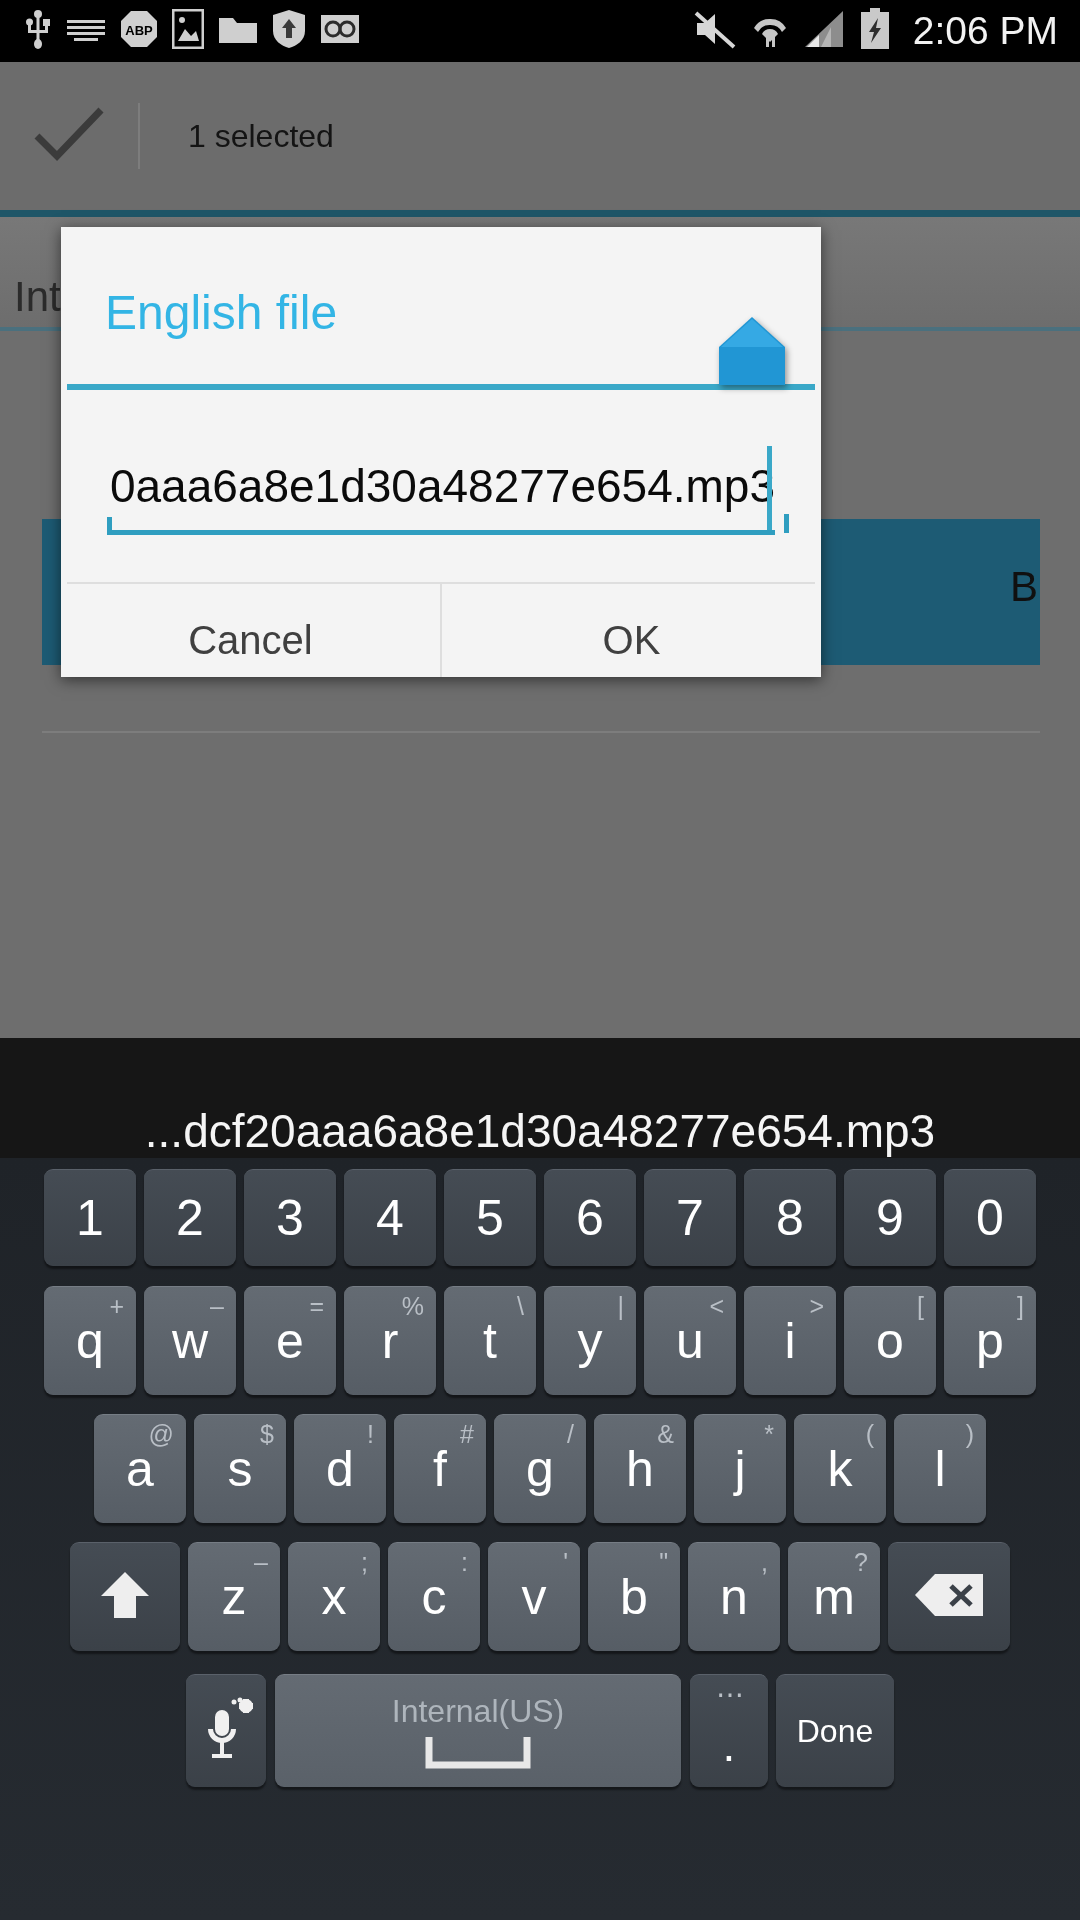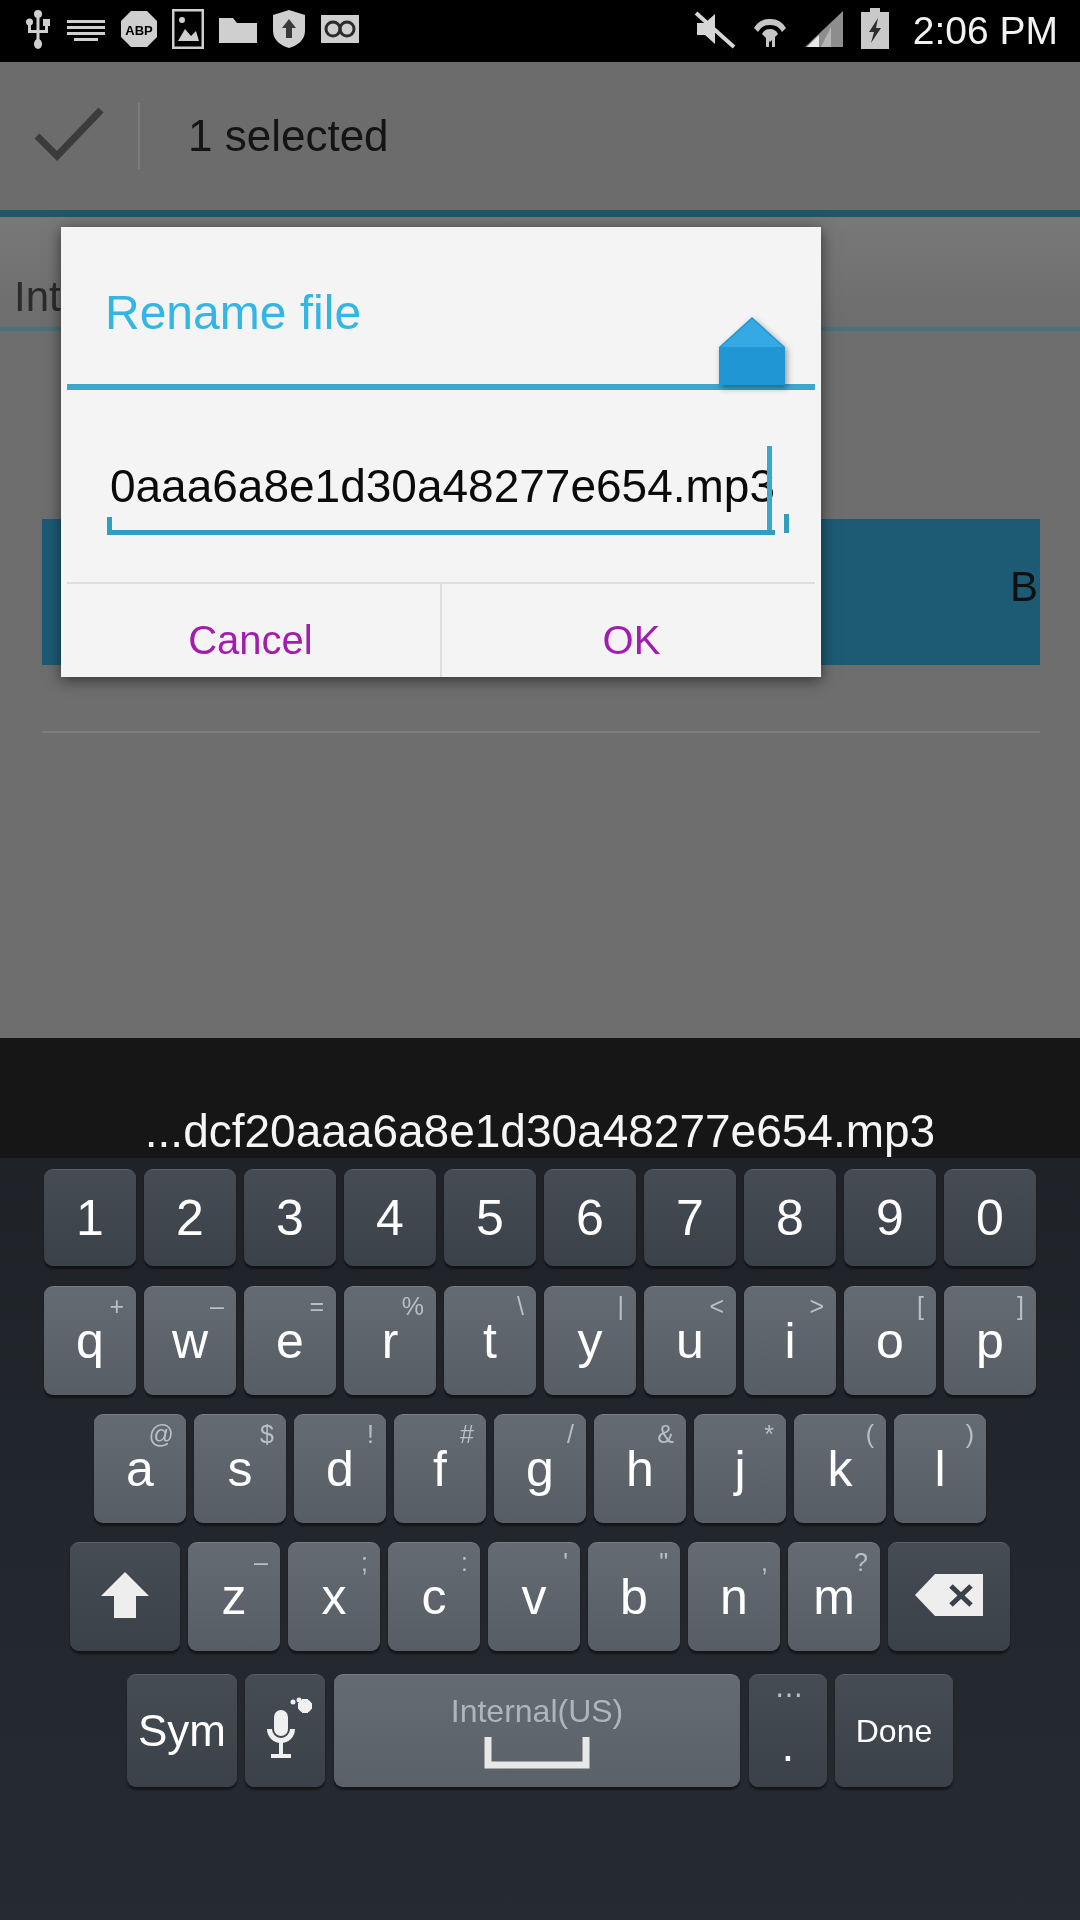--- a/index.html
+++ b/index.html
@@ -41,7 +41,7 @@
   #check-wrap { width: 138px; display: flex; justify-content: center; align-items: center; }
   #ab-divider { width: 2px; height: 66px; background: #7d7d7d; }
   #ab-title {
-    color: #141414; font-size: 44px; padding-left: 48px; font-weight: normal; text-align: center;
+    color: #141414; font-size: 32px; padding-left: 48px; font-weight: normal; text-align: center;
   }
   #ab-underline {
     position: absolute; left: 0; top: 210px; width: 1080px; height: 7px;

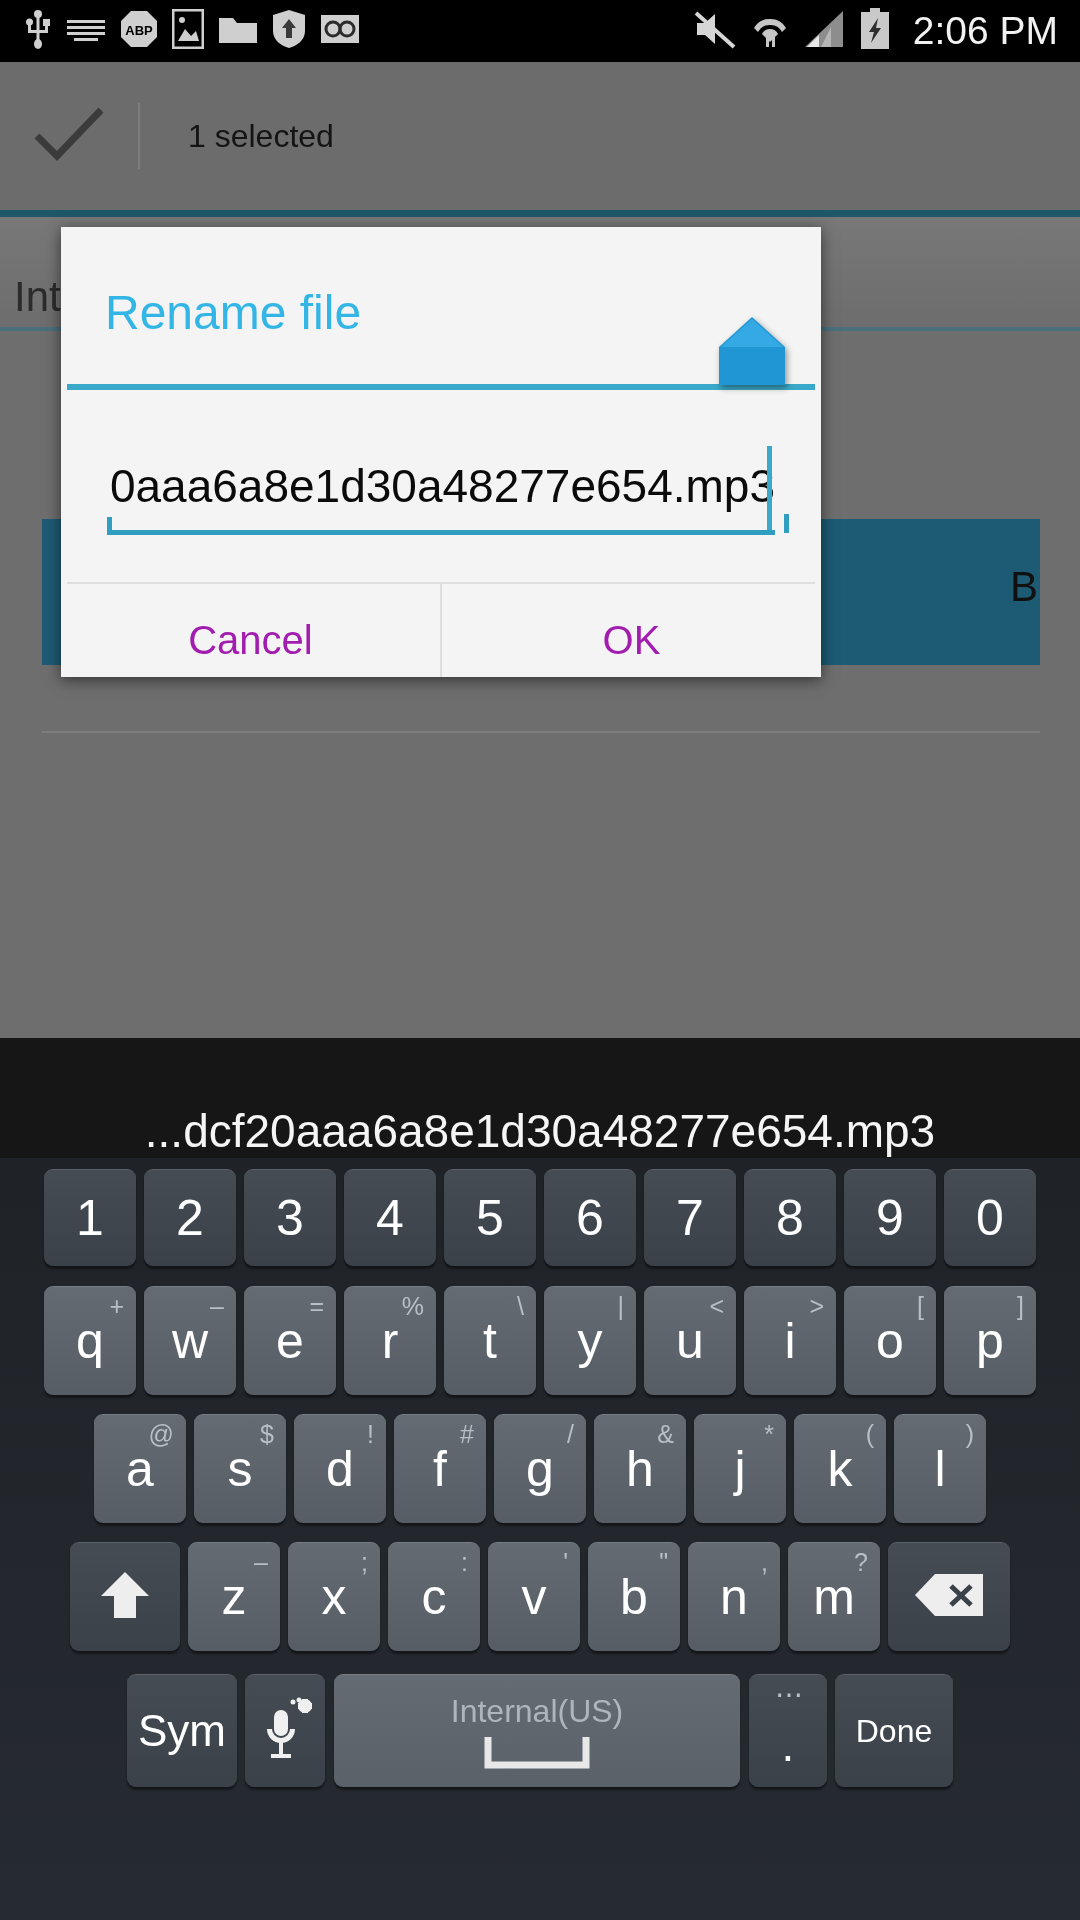--- a/index.html
+++ b/index.html
@@ -318,7 +318,7 @@
   </div>
 
   <div id="dialog">
-    <div id="dlg-title">Rename file</div>
+    <div id="dlg-title">English file</div>
     <div id="dlg-title-rule"></div>
 
     <div id="dlg-field-area">

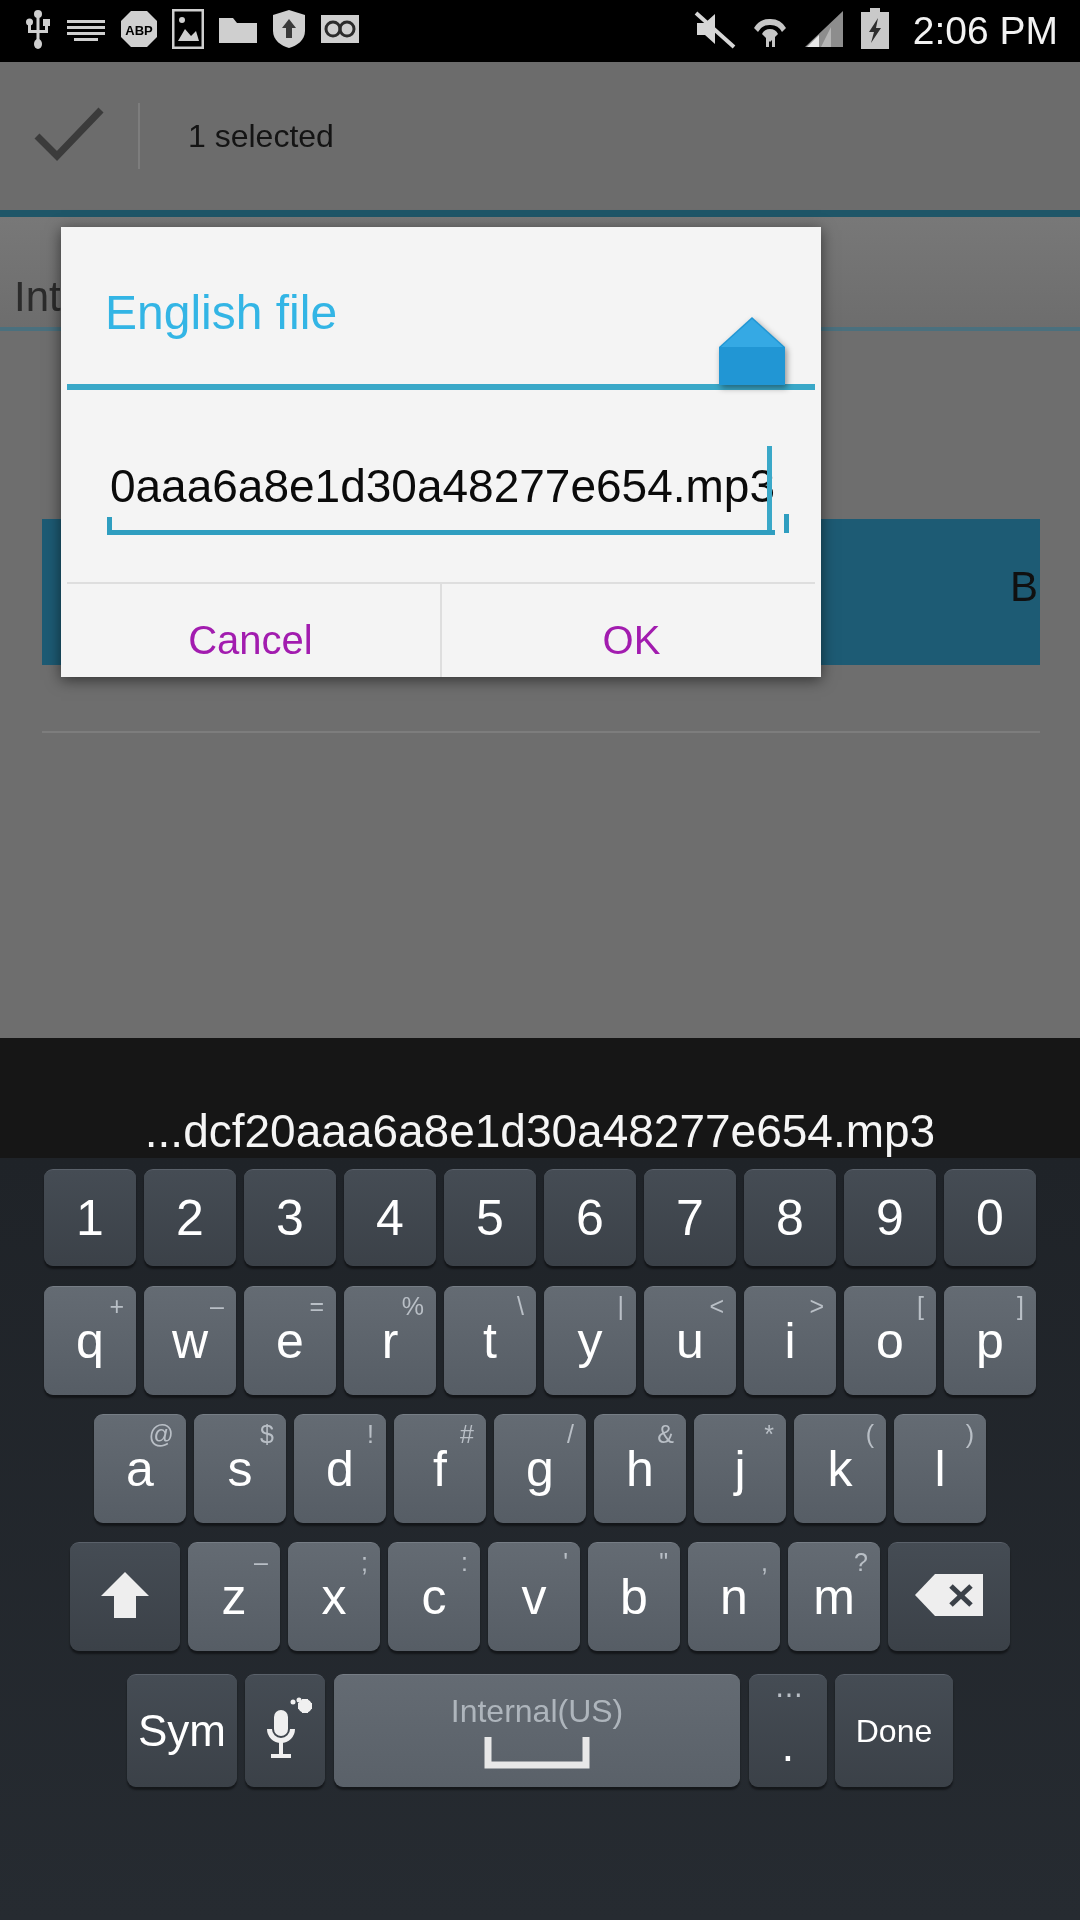--- a/index.html
+++ b/index.html
@@ -137,7 +137,7 @@
   }
   .dlg-btn {
     flex: 1; display: flex; align-items: center; justify-content: center;
-    color: #a21caf; font-size: 40px; margin-top: 20px;
+    color: #404040; font-size: 40px; margin-top: 20px;
   }
   #dlg-btn-sep { width: 2px; height: 93px; background: #dedede; }
 

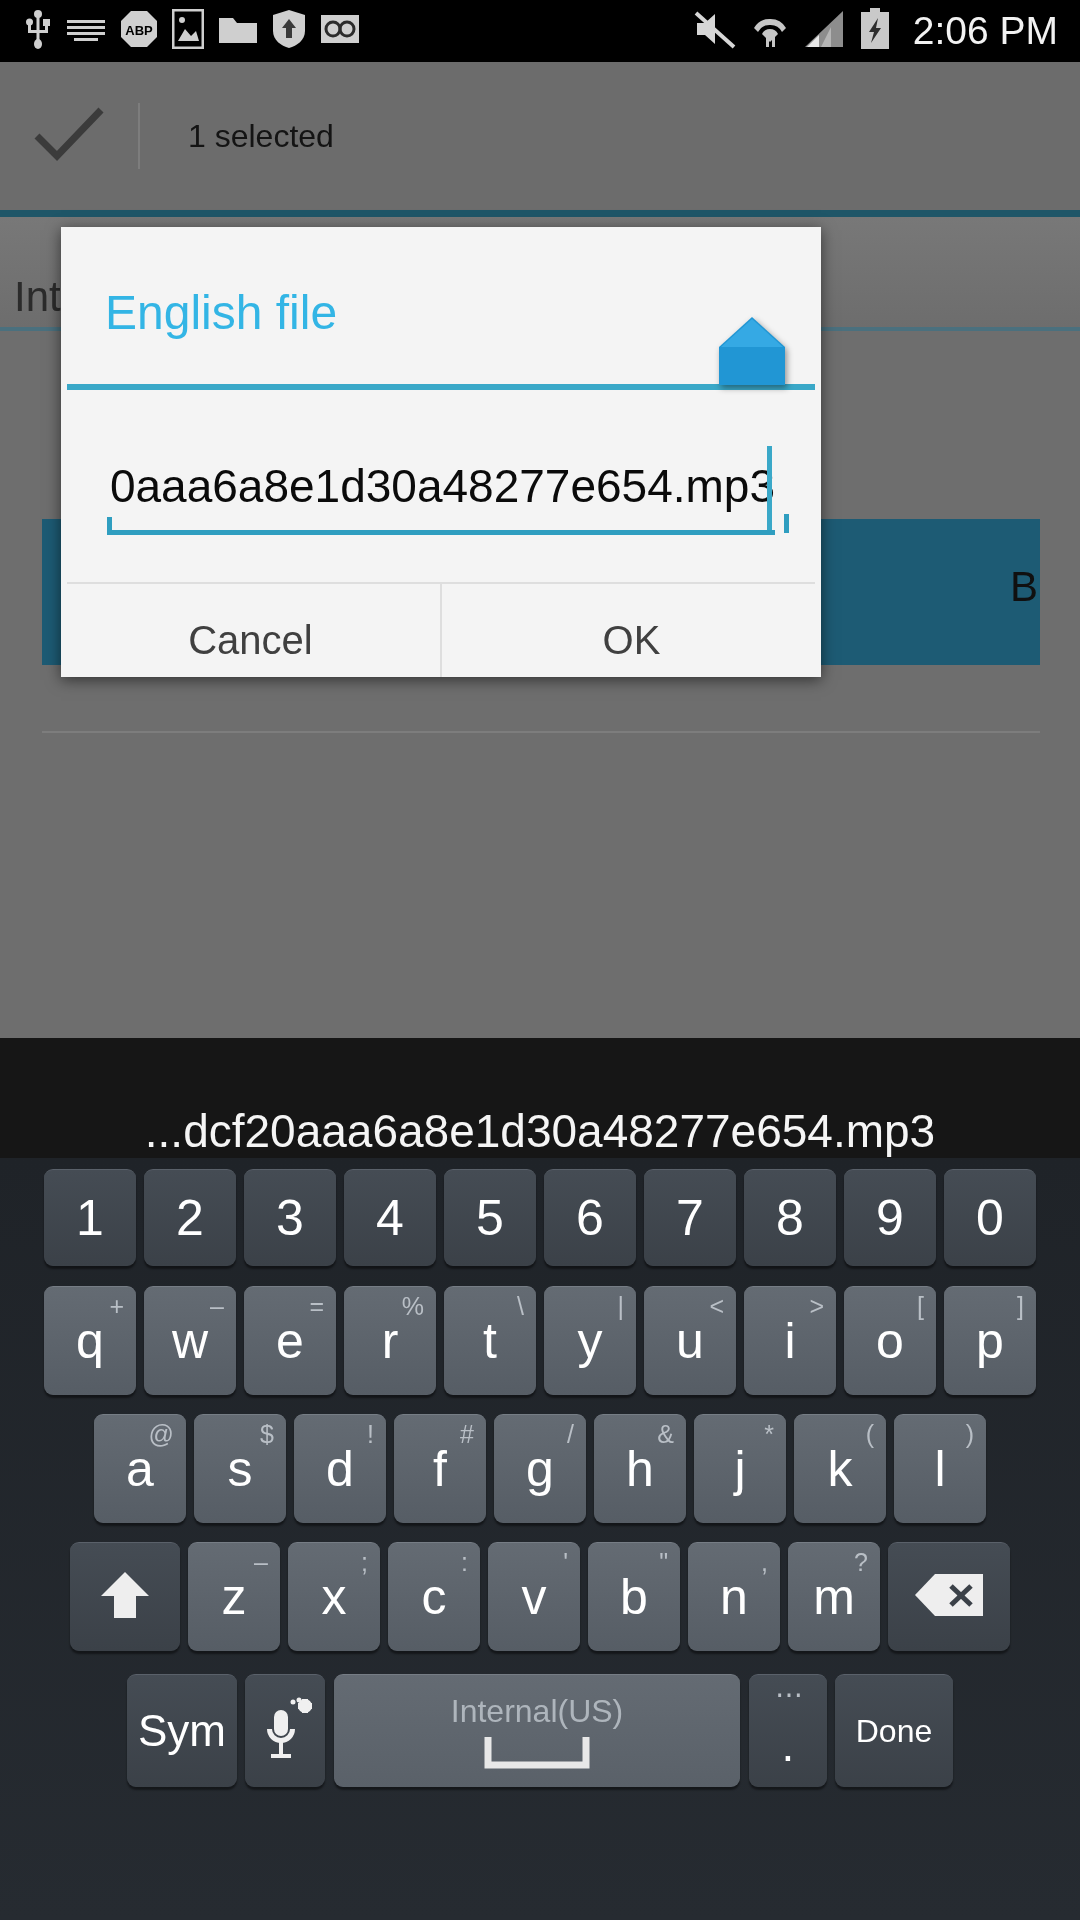--- a/index.html
+++ b/index.html
@@ -513,9 +513,6 @@
     </div>
 
     <div class="krow" id="row-bottom">
-      <div class="key k-sym dark">
-        <span class="main" style="font-size:44px;">Sym</span>
-      </div>
       <div class="key k-mic dark">
         <span>
           <svg width="56" height="66" viewBox="0 0 56 66">

